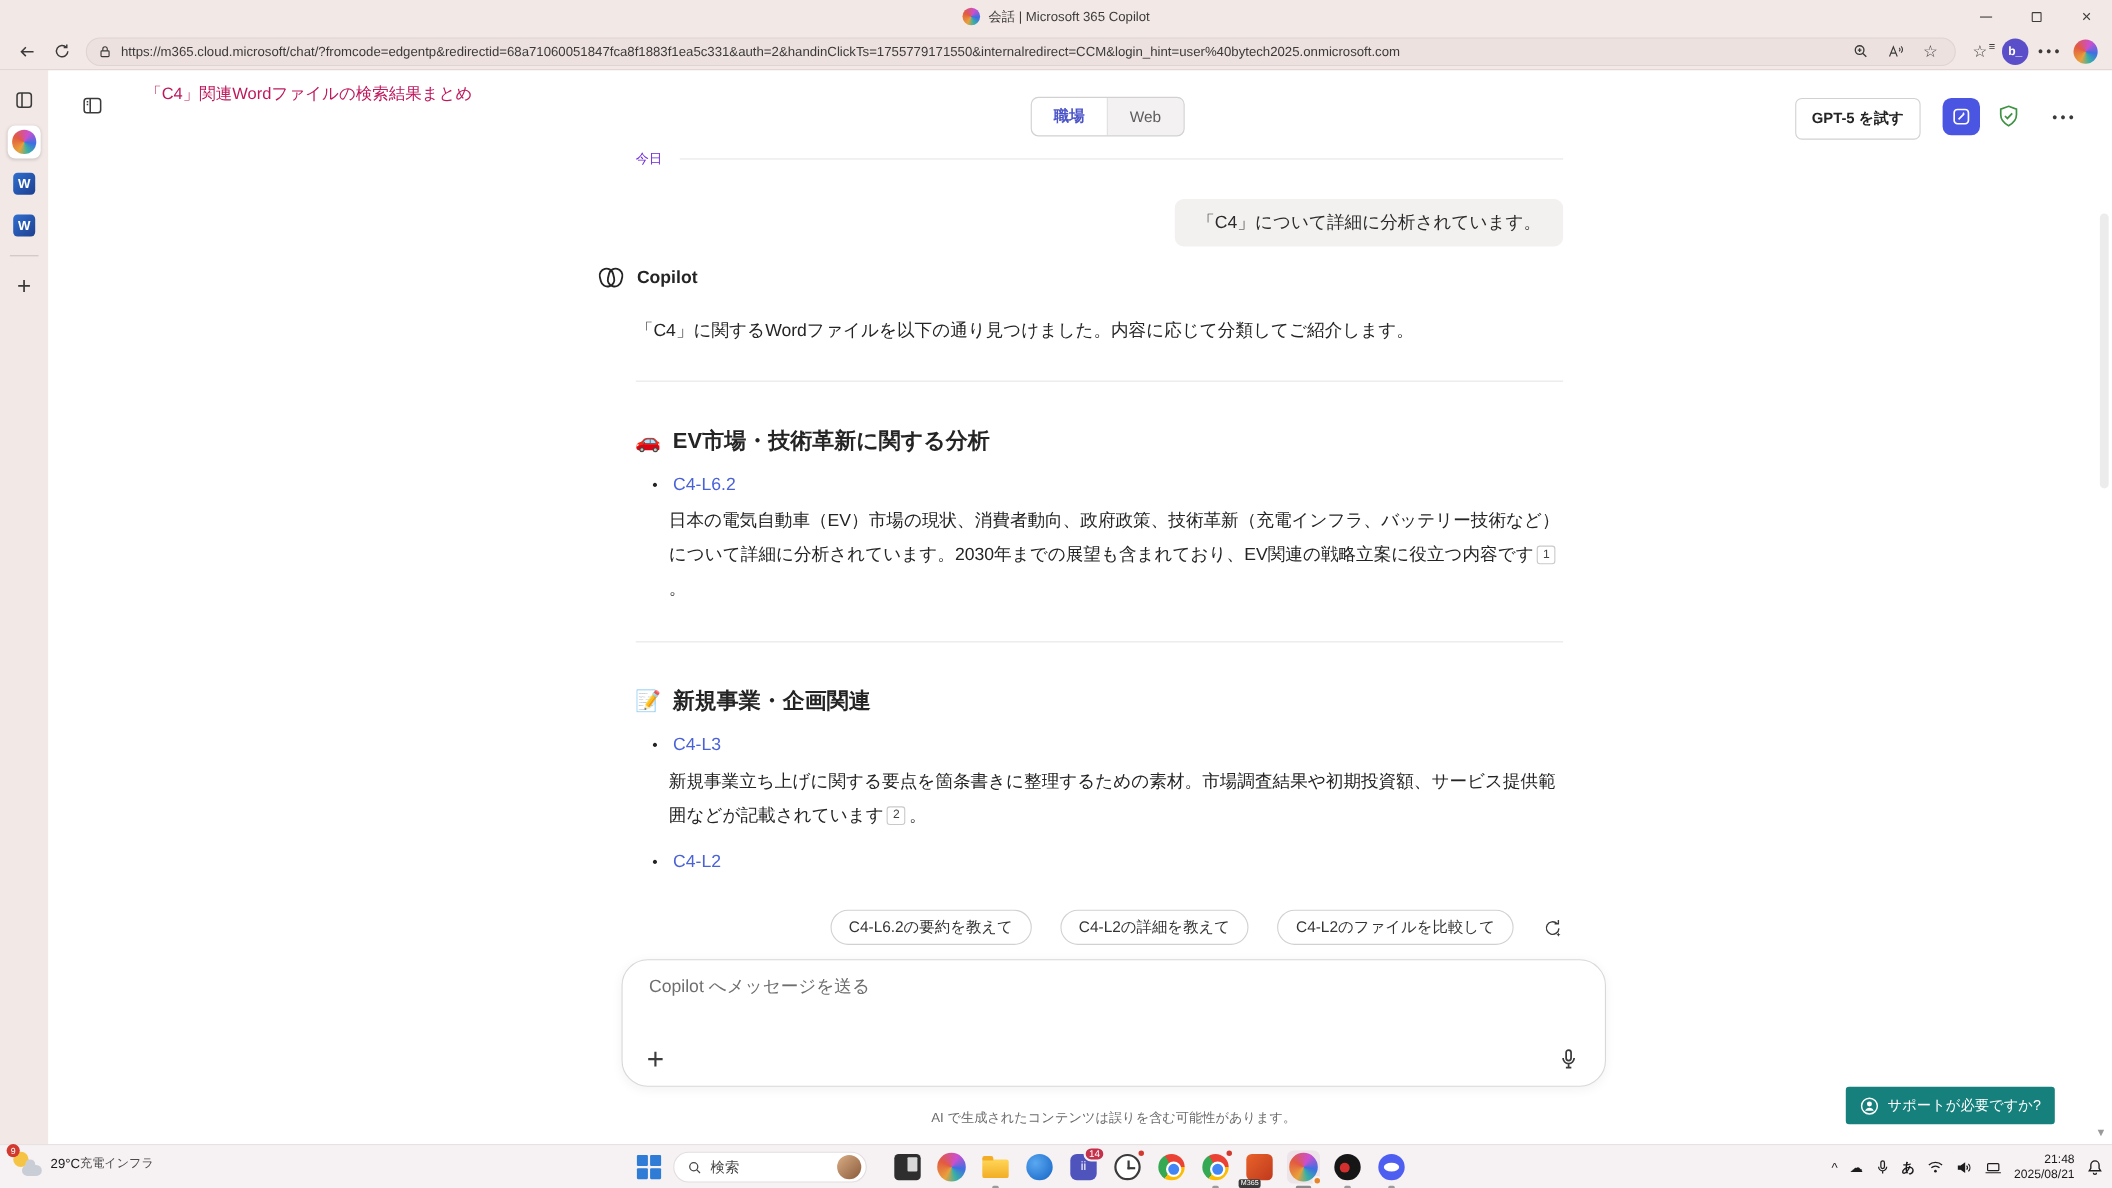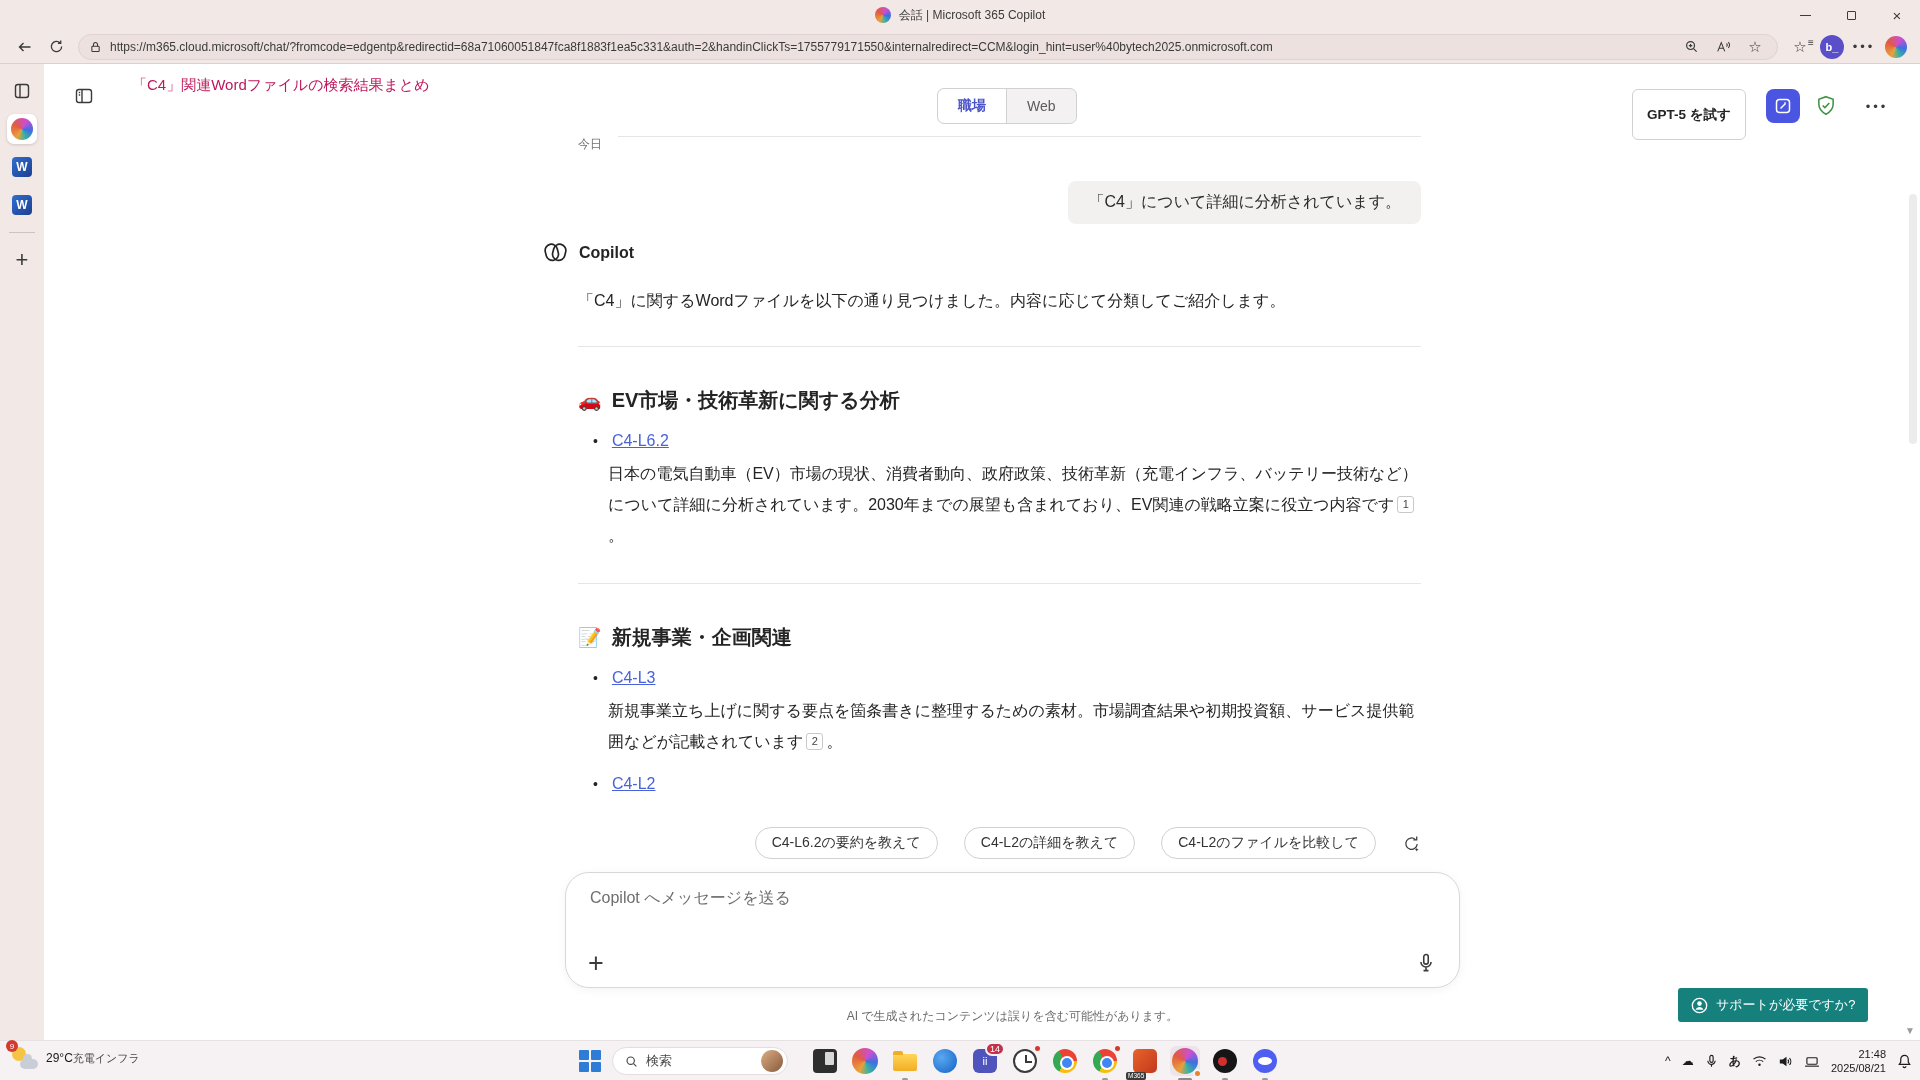--- a/index.html
+++ b/index.html
@@ -47,7 +47,7 @@
 .seg-item{padding:0 20px;display:flex;align-items:center}
 .seg-sel{background:#fff;color:#4b53c8;font-weight:bold;border-right:1px solid #d1d1d1;border-radius:7px 0 0 7px}
 .seg-unsel{color:#5c5c5c}
-.gpt5{position:absolute;left:1588px;top:25px;height:51px;padding:0 14px;border:1px solid #d1d1d1;border-radius:6px;background:#fff;font-size:13.5px;font-weight:bold;display:flex;align-items:center;color:#242424}
+.gpt5{position:absolute;left:1588px;top:25px;height:38px;padding:0 14px;border:1px solid #d1d1d1;border-radius:6px;background:#fff;font-size:13.5px;font-weight:bold;display:flex;align-items:center;color:#242424}
 .newchat{position:absolute;left:1722px;top:25px;width:34px;height:34px;background:#4a55e2;border-radius:8px;display:flex;align-items:center;justify-content:center}
 .shield-btn{position:absolute;left:1772px;top:31px}
 .more-h{position:absolute;left:1816px;top:25px;width:34px;height:34px;display:flex;align-items:center;justify-content:center}

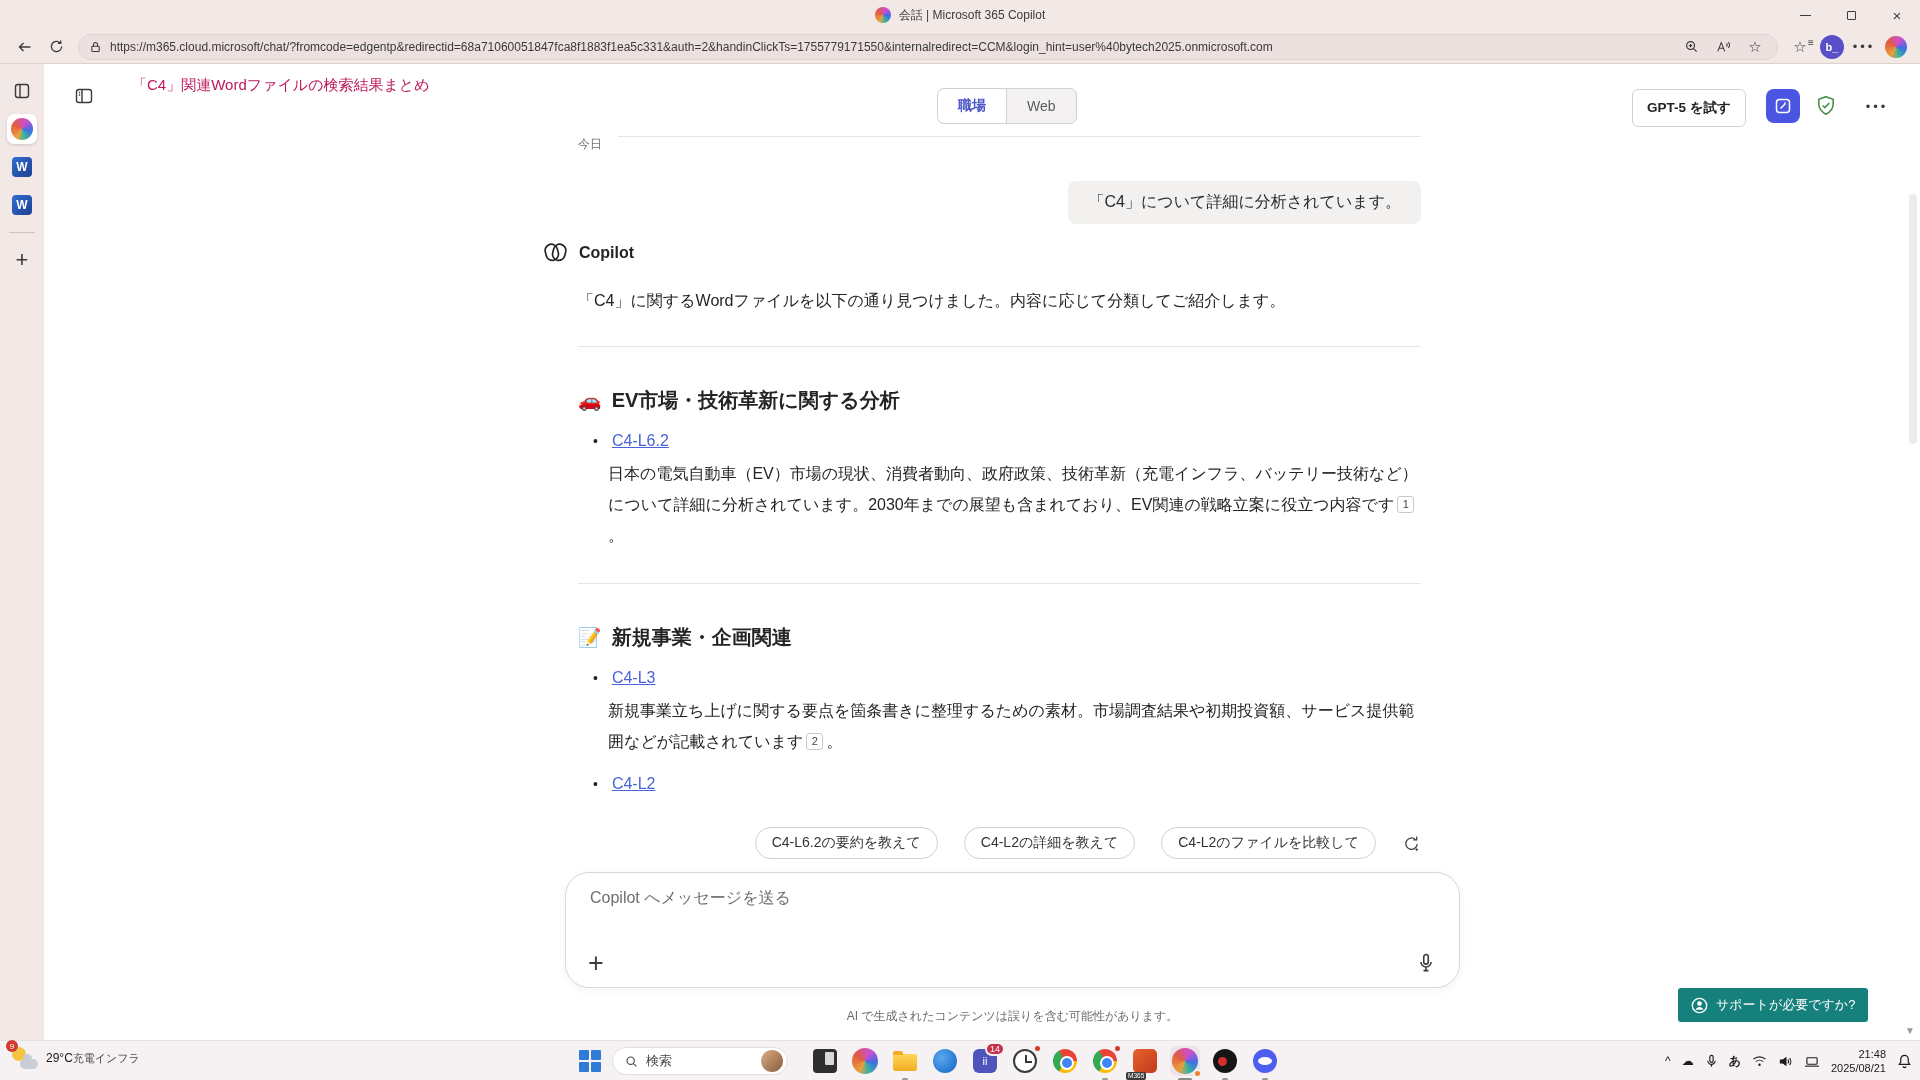--- a/index.html
+++ b/index.html
@@ -54,7 +54,7 @@
 
 
 .thread{position:absolute;left:534px;top:72px;width:843px;font-size:16px}
-.date-row{display:flex;align-items:flex-start;gap:16px;color:#737373;font-size:12px}
+.date-row{display:flex;align-items:center;gap:16px;color:#6d28d9;font-size:12px}
 .date-row .hr{flex:1;height:1px;background:#e6e6e6}
 .user-row{display:flex;justify-content:flex-end;margin-top:28px}
 .bubble{background:#f3f1f0;border-radius:8px;padding:11px 20px;font-size:16px;color:#2b2b2b}

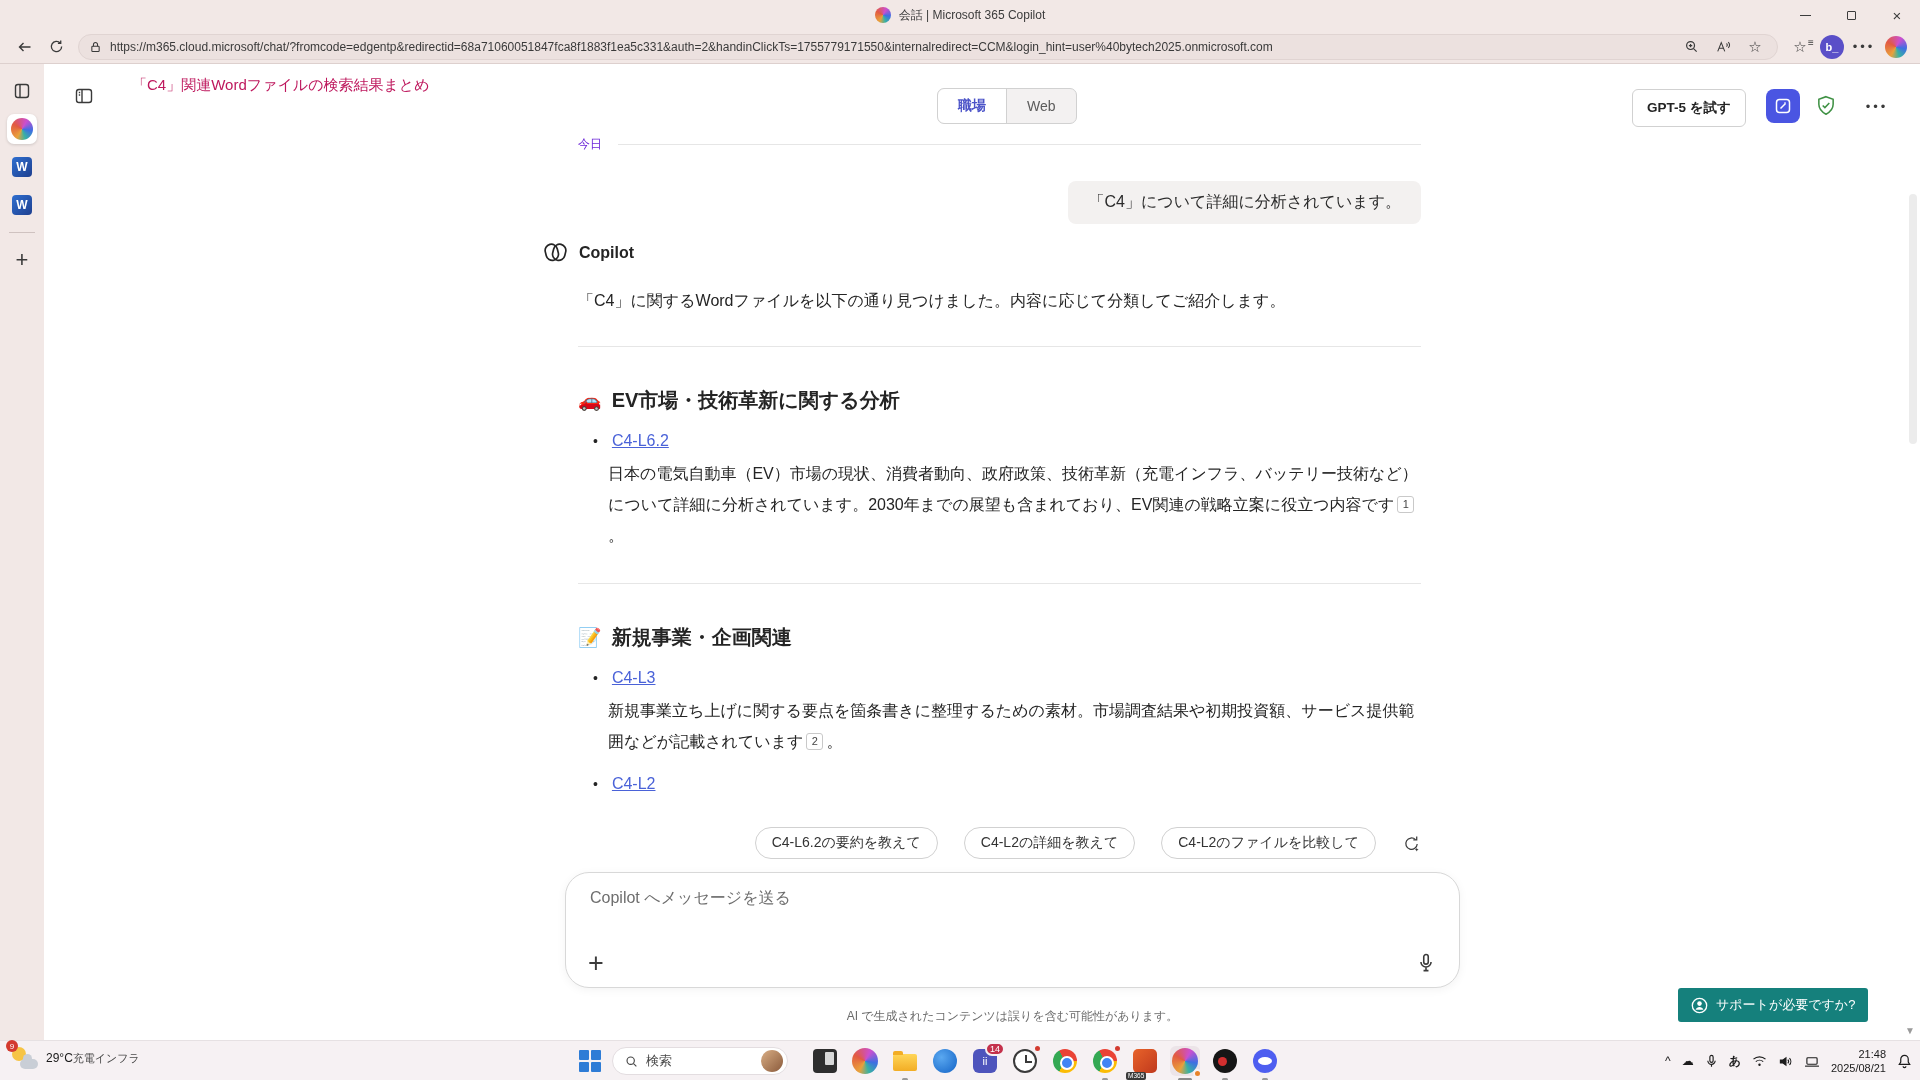--- a/index.html
+++ b/index.html
@@ -65,7 +65,7 @@
 .sec-emoji{font-size:19px}
 .li-link{display:flex;align-items:baseline;gap:14px;margin-top:18px;padding-left:15px}
 .li-bullet{color:#242424;font-size:14px}
-.a-link{color:#4a62d8;text-decoration:underline;cursor:pointer}
+.a-link{color:#4a62d8;cursor:pointer}
 .li-desc{margin-top:8px;padding-left:30px;line-height:31px;color:#242424}
 .cite{display:inline-flex;align-items:center;justify-content:center;min-width:17px;height:17px;border:1px solid #c9c9c9;border-radius:3px;background:#fff;font-size:11px;color:#444;margin:0 3px;vertical-align:2px}
 .chips{display:flex;justify-content:flex-end;align-items:center;gap:26px;margin-top:34px}

